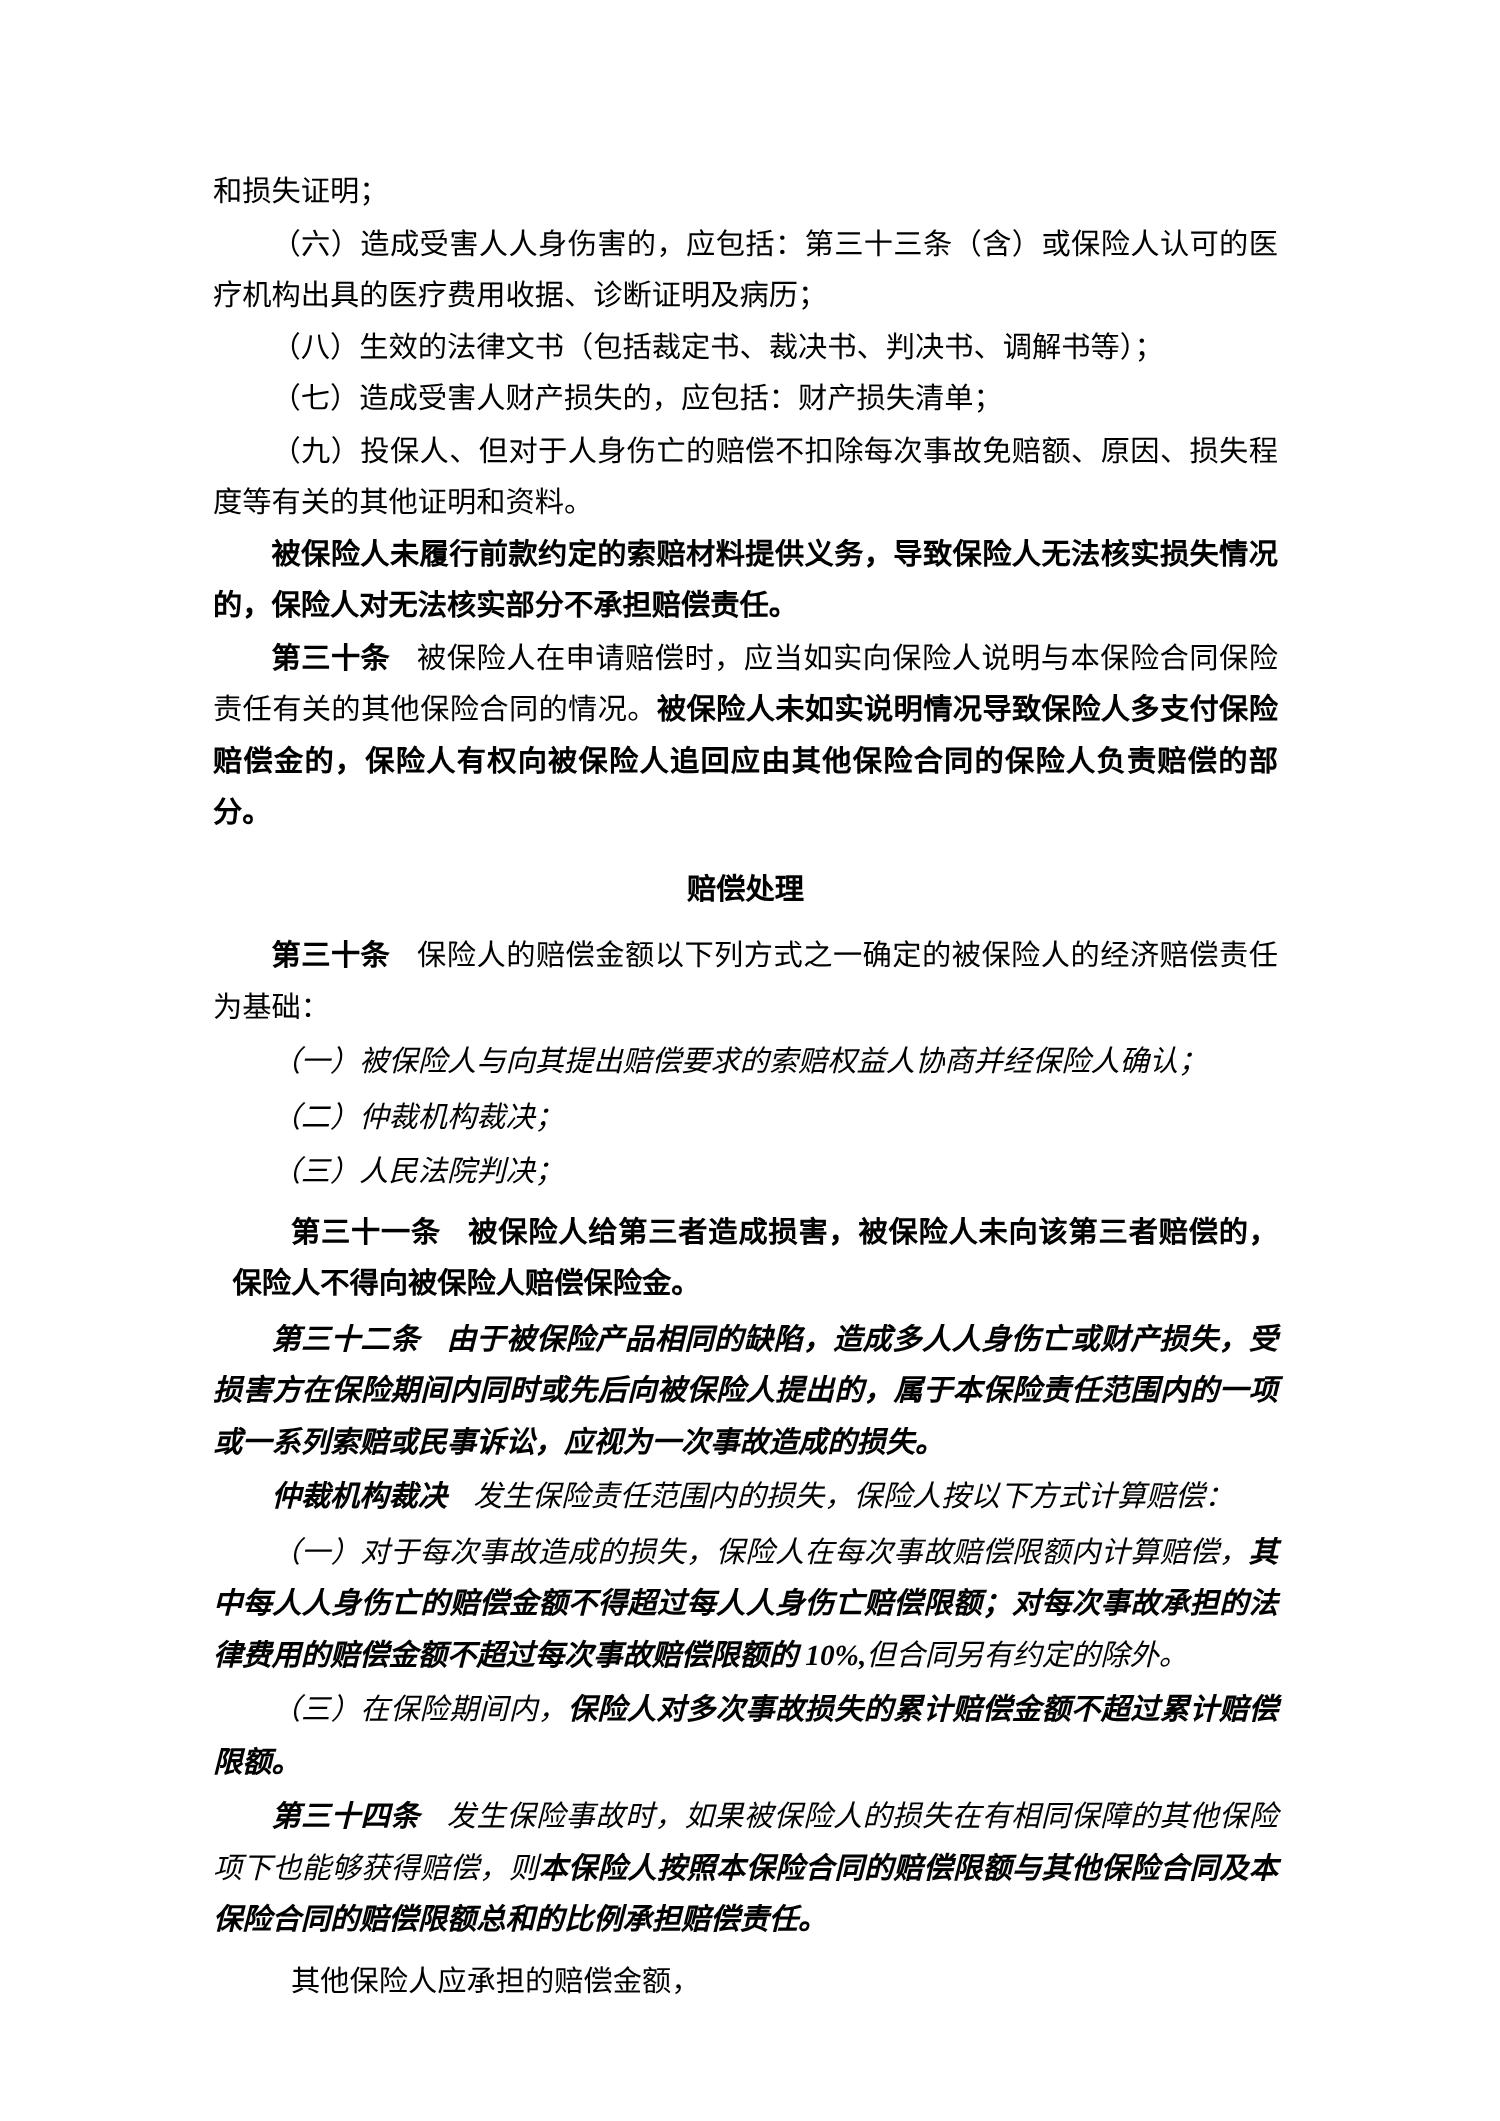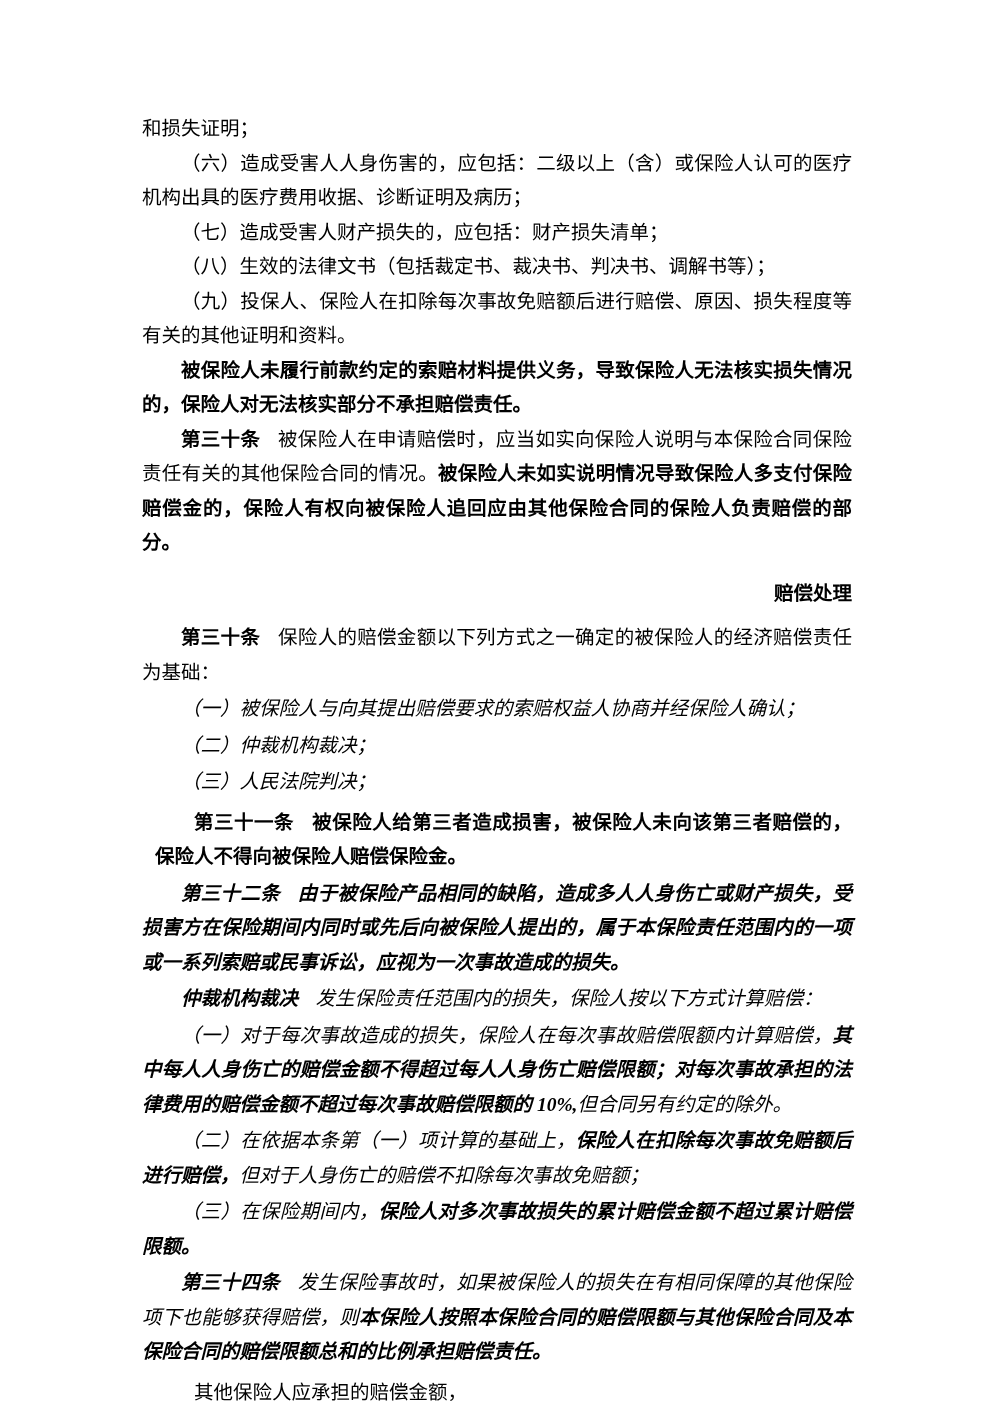--- a/index.html
+++ b/index.html
@@ -66,7 +66,7 @@
 
     <p class="para para-flush">和损失证明；</p>
 
-    <p class="para">（六）造成受害人人身伤害的，应包括：二级以上（含）或保险人认可的医疗机构出具的医疗费用收据、诊断证明及病历；</p>
+    <p class="para">（六）造成受害人人身伤害的，应包括：第三十三条（含）或保险人认可的医疗机构出具的医疗费用收据、诊断证明及病历；</p>
 
     <p class="para">（七）造成受害人财产损失的，应包括：财产损失清单；</p>
 

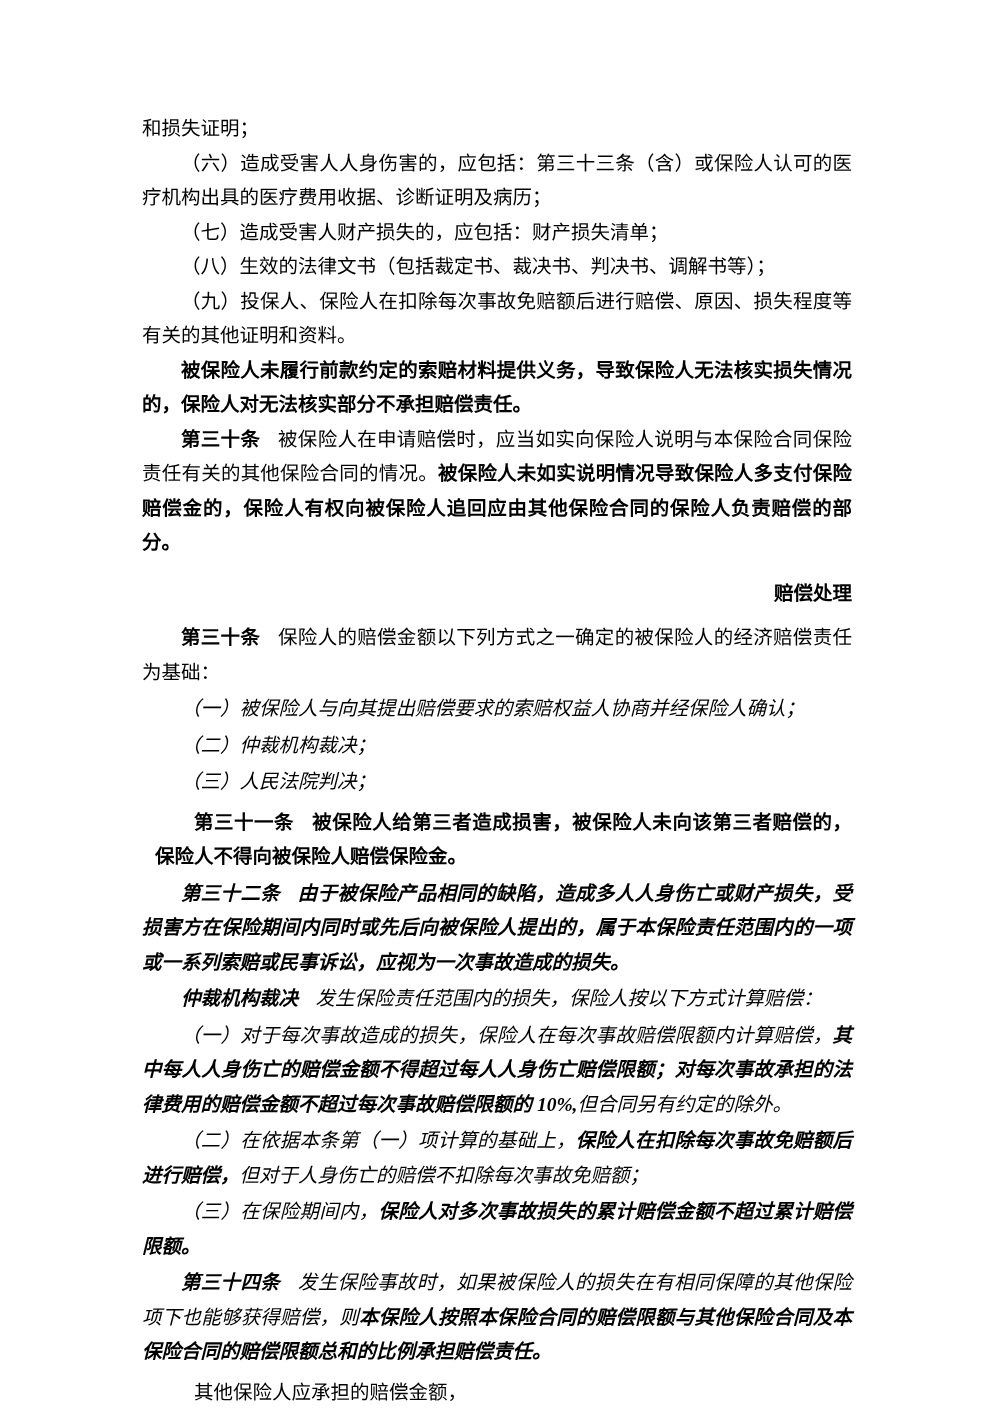--- a/index.html
+++ b/index.html
@@ -68,9 +68,9 @@
 
     <p class="para">（六）造成受害人人身伤害的，应包括：第三十三条（含）或保险人认可的医疗机构出具的医疗费用收据、诊断证明及病历；</p>
 
+    <p class="para">（八）生效的法律文书（包括裁定书、裁决书、判决书、调解书等）；</p>
+
     <p class="para">（七）造成受害人财产损失的，应包括：财产损失清单；</p>
-
-    <p class="para">（八）生效的法律文书（包括裁定书、裁决书、判决书、调解书等）；</p>
 
     <p class="para">（九）投保人、保险人在扣除每次事故免赔额后进行赔偿、原因、损失程度等有关的其他证明和资料。</p>
 

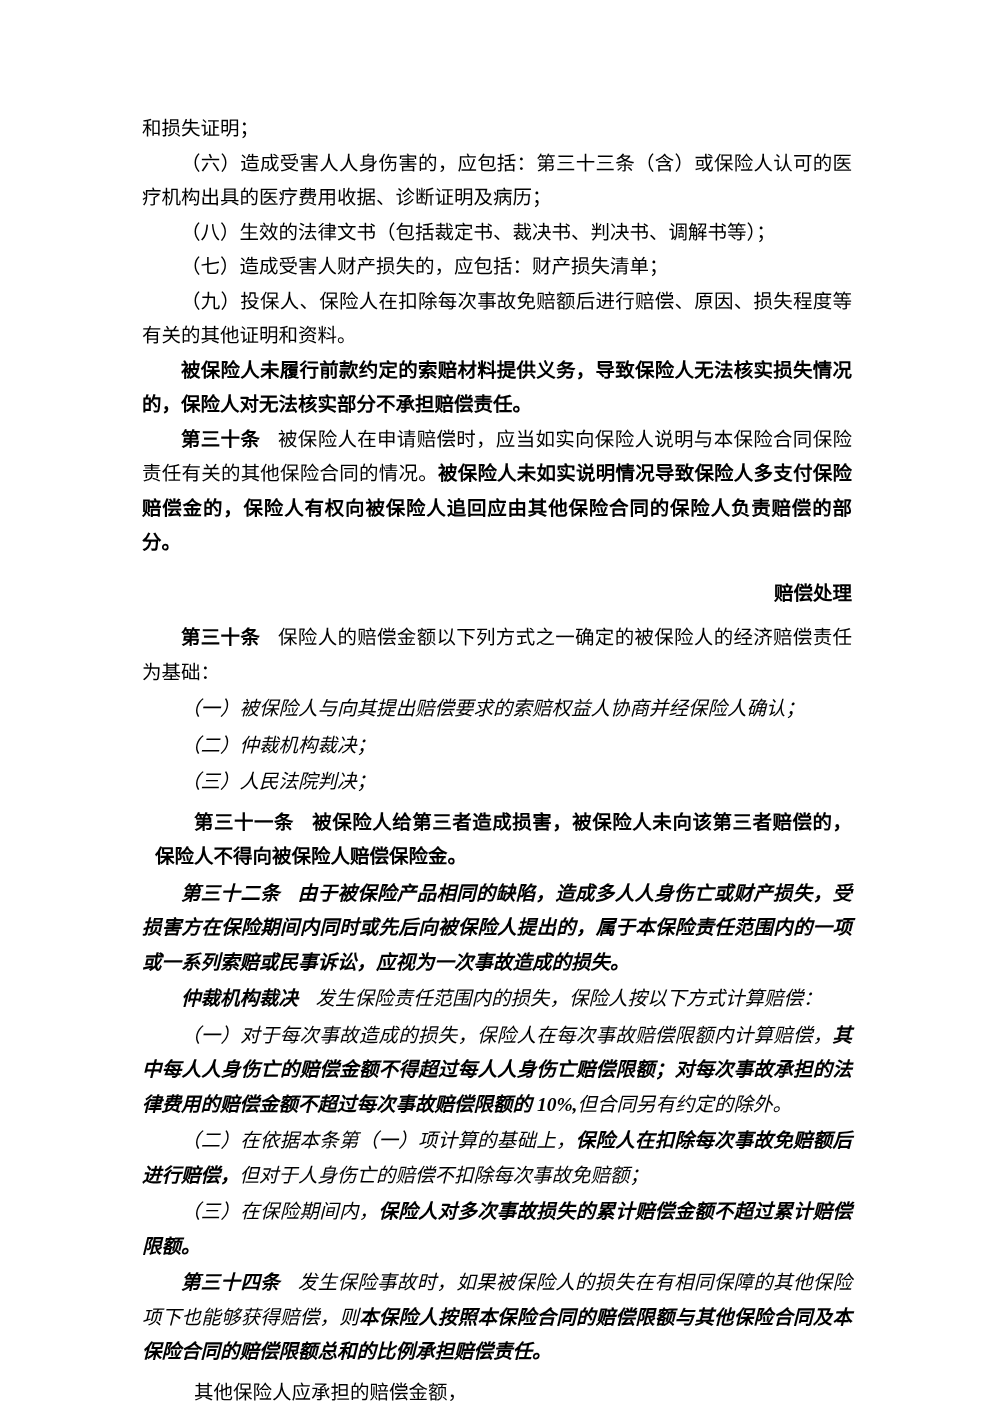--- a/index.html
+++ b/index.html
@@ -72,7 +72,7 @@
 
     <p class="para">（七）造成受害人财产损失的，应包括：财产损失清单；</p>
 
-    <p class="para">（九）投保人、保险人在扣除每次事故免赔额后进行赔偿、原因、损失程度等有关的其他证明和资料。</p>
+    <p class="para">（九）投保人、但对于人身伤亡的赔偿不扣除每次事故免赔额、原因、损失程度等有关的其他证明和资料。</p>
 
     <p class="para b">被保险人未履行前款约定的索赔材料提供义务，导致保险人无法核实损失情况的，保险人对无法核实部分不承担赔偿责任。</p>
 

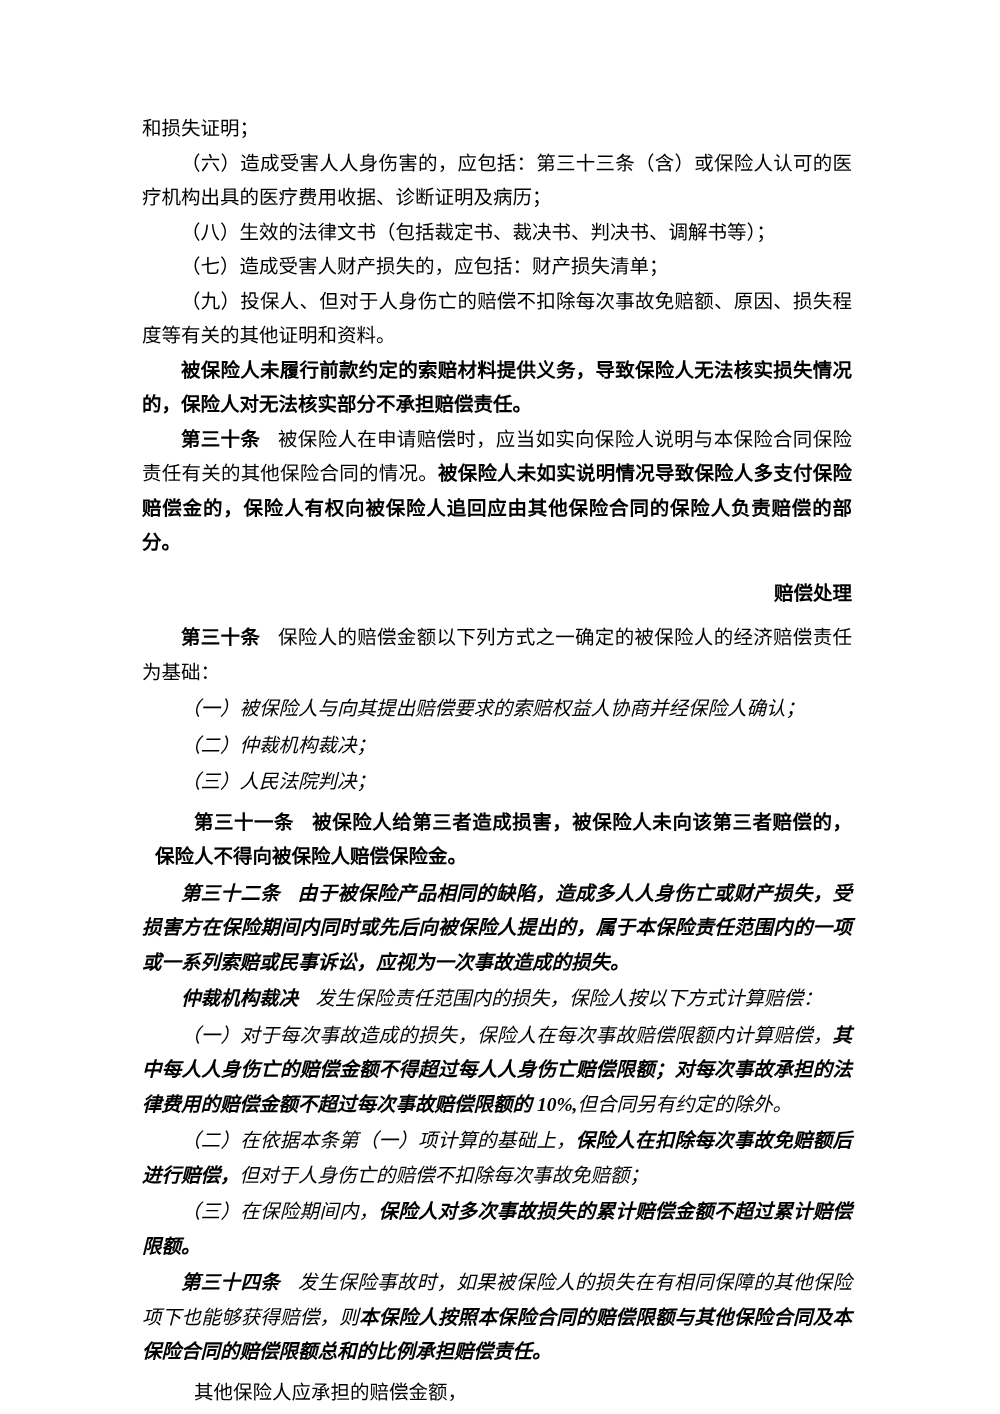--- a/index.html
+++ b/index.html
@@ -43,7 +43,7 @@
     font-weight: bold;
   }
   .center {
-    text-align: right;
+    text-align: center;
     text-indent: 0;
     font-weight: bold;
     margin: 16px 0 10px 0;

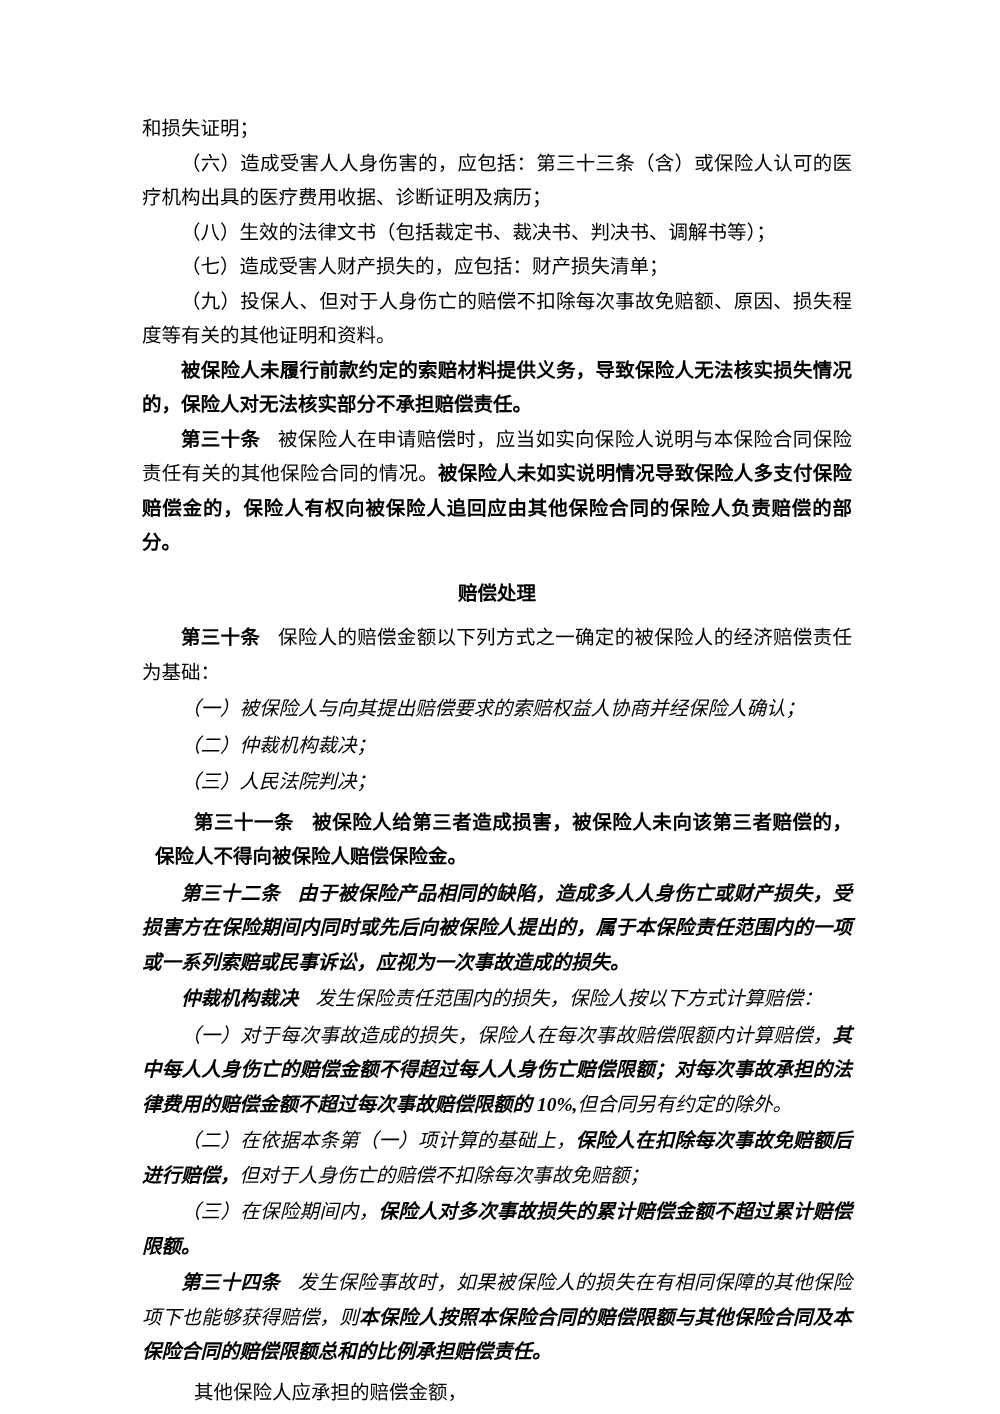--- a/index.html
+++ b/index.html
@@ -97,7 +97,6 @@
 
     <p class="para gap-sm">（一）对于每次事故造成的损失，保险人在每次事故赔偿限额内计算赔偿，<span class="b">其中每人人身伤亡的赔偿金额不得超过每人人身伤亡赔偿限额；对每次事故承担的法律费用的赔偿金额不超过每次事故赔偿限额的 10%,</span>但合同另有约定的除外。</p>
 
-    <p class="para gap-sm">（二）在依据本条第（一）项计算的基础上，<span class="b">保险人在扣除每次事故免赔额后进行赔偿，</span>但对于人身伤亡的赔偿不扣除每次事故免赔额；</p>
 
     <p class="para gap-sm">（三）在保险期间内，<span class="b">保险人对多次事故损失的累计赔偿金额不超过累计赔偿限额。</span></p>
 

